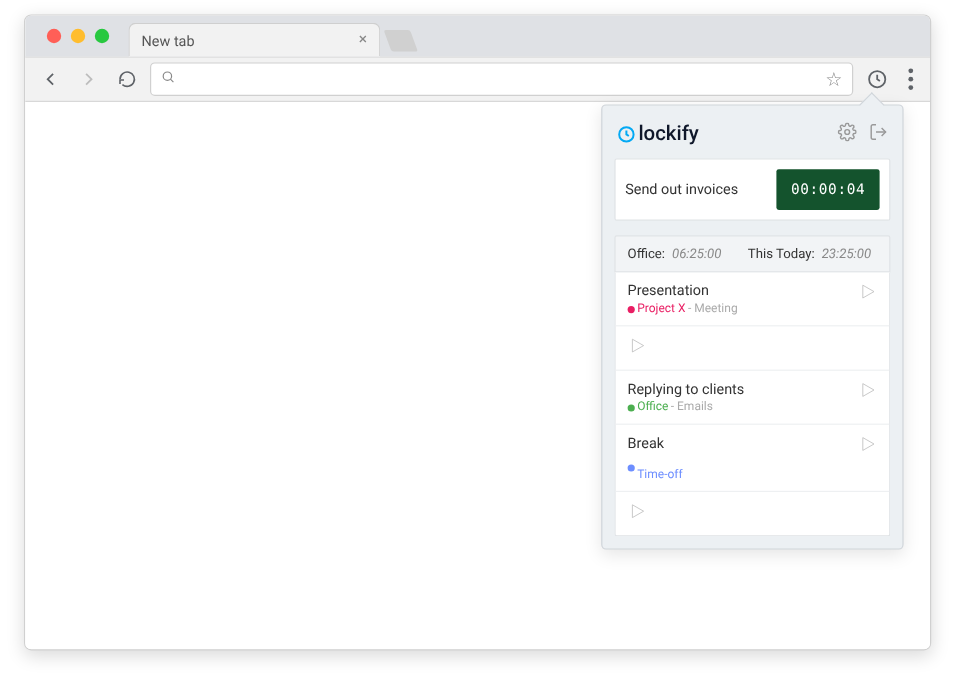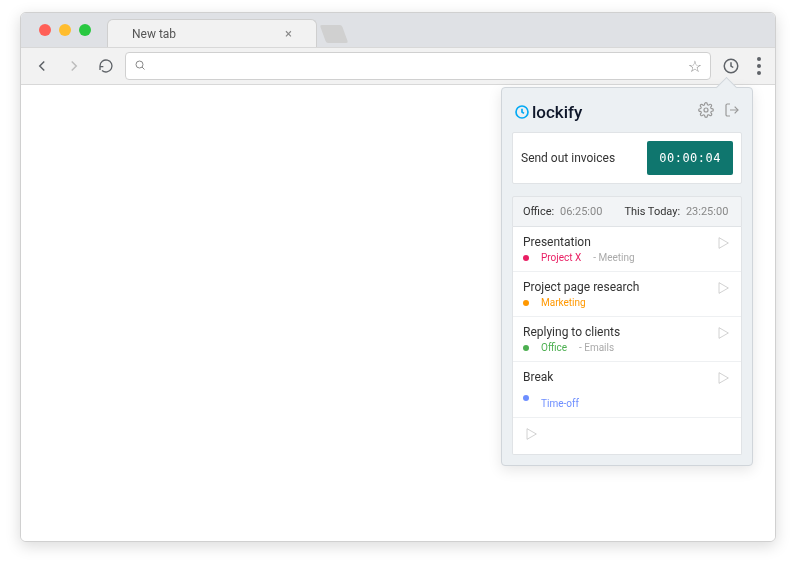--- a/index.html
+++ b/index.html
@@ -57,7 +57,7 @@
       border-radius: 6px 6px 0 0;
       display: flex;
       align-items: center;
-      padding: 0 24px;
+      padding: 0 10px;
       font-size: 12px;
       color: #555;
       justify-content: space-between;

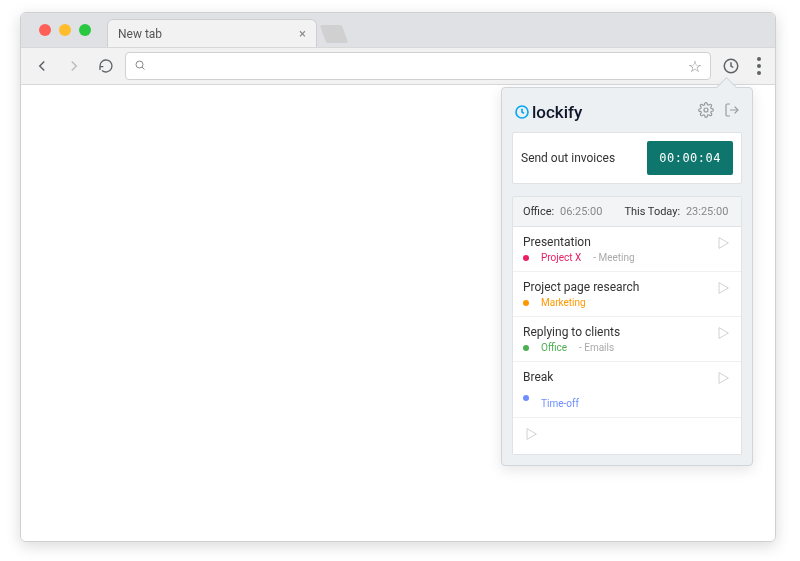--- a/index.html
+++ b/index.html
@@ -212,7 +212,7 @@
       color: #333;
     }
     .timer-counter {
-      background: #0f766e;
+      background: #14532d;
       color: #fff;
       font-size: 12px;
       padding: 10px 12px;

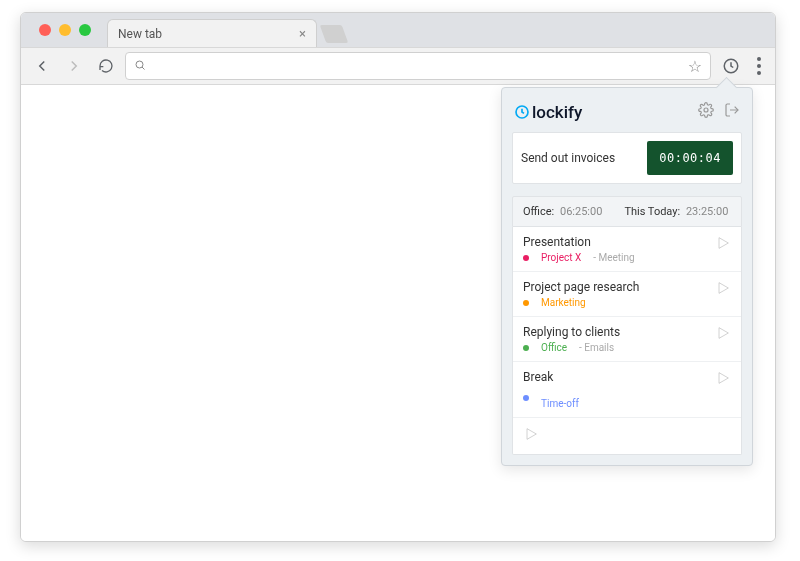--- a/index.html
+++ b/index.html
@@ -230,7 +230,7 @@
       gap: 22px;
     }
     .stats-bar .label { color: #333; }
-    .stats-bar .val { color: #888; margin-left: 3px; }
+    .stats-bar .val { color: #888; margin-left: 3px; font-style: italic; }
     .entries {
       background: #fff;
       border: 1px solid #e0e3e6;

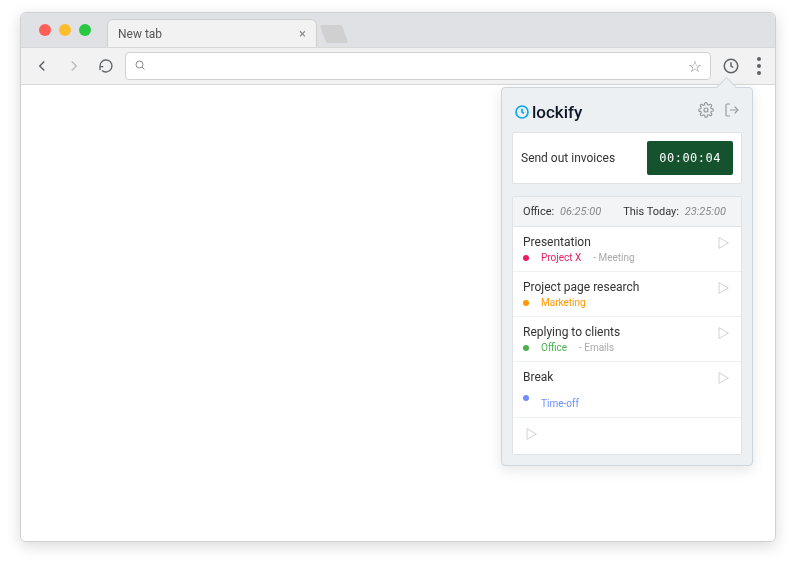--- a/index.html
+++ b/index.html
@@ -254,7 +254,7 @@
       font-size: 10px;
       display: flex;
       align-items: center;
-      gap: 12px;
+      gap: 2px;
     }
     .dot {
       width: 6px;

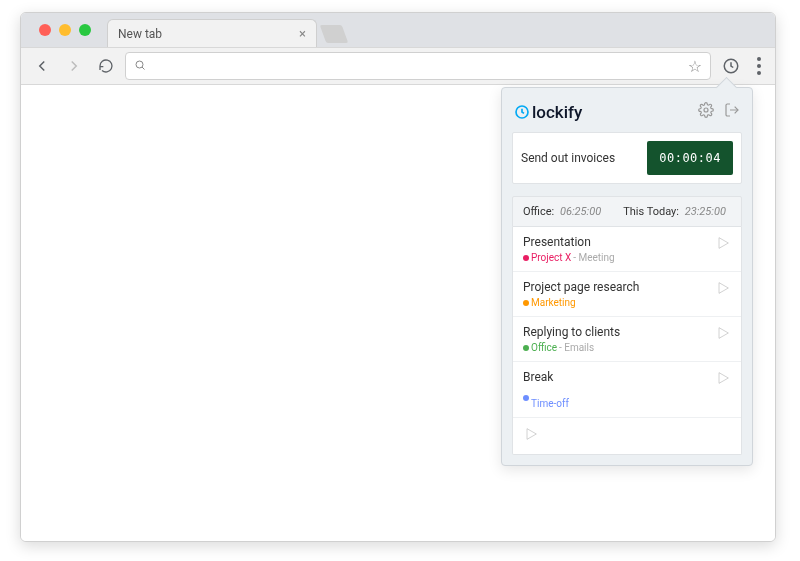--- a/index.html
+++ b/index.html
@@ -392,13 +392,6 @@
                 </svg></div>
             </div>
             <div class="entry">
-              <div class="entry-left">
-                <div class="entry-title">Project page research</div>
-                <div class="entry-meta">
-                  <span class="dot" style="background: rgb(255, 152, 0);"></span>
-                  <span class="entry-project" style="color: rgb(255, 152, 0);">Marketing</span>
-                </div>
-              </div>
               <div class="play-btn"><svg viewBox="0 0 24 24">
                   <polygon points="6,4 20,12 6,20"></polygon>
                 </svg></div>

